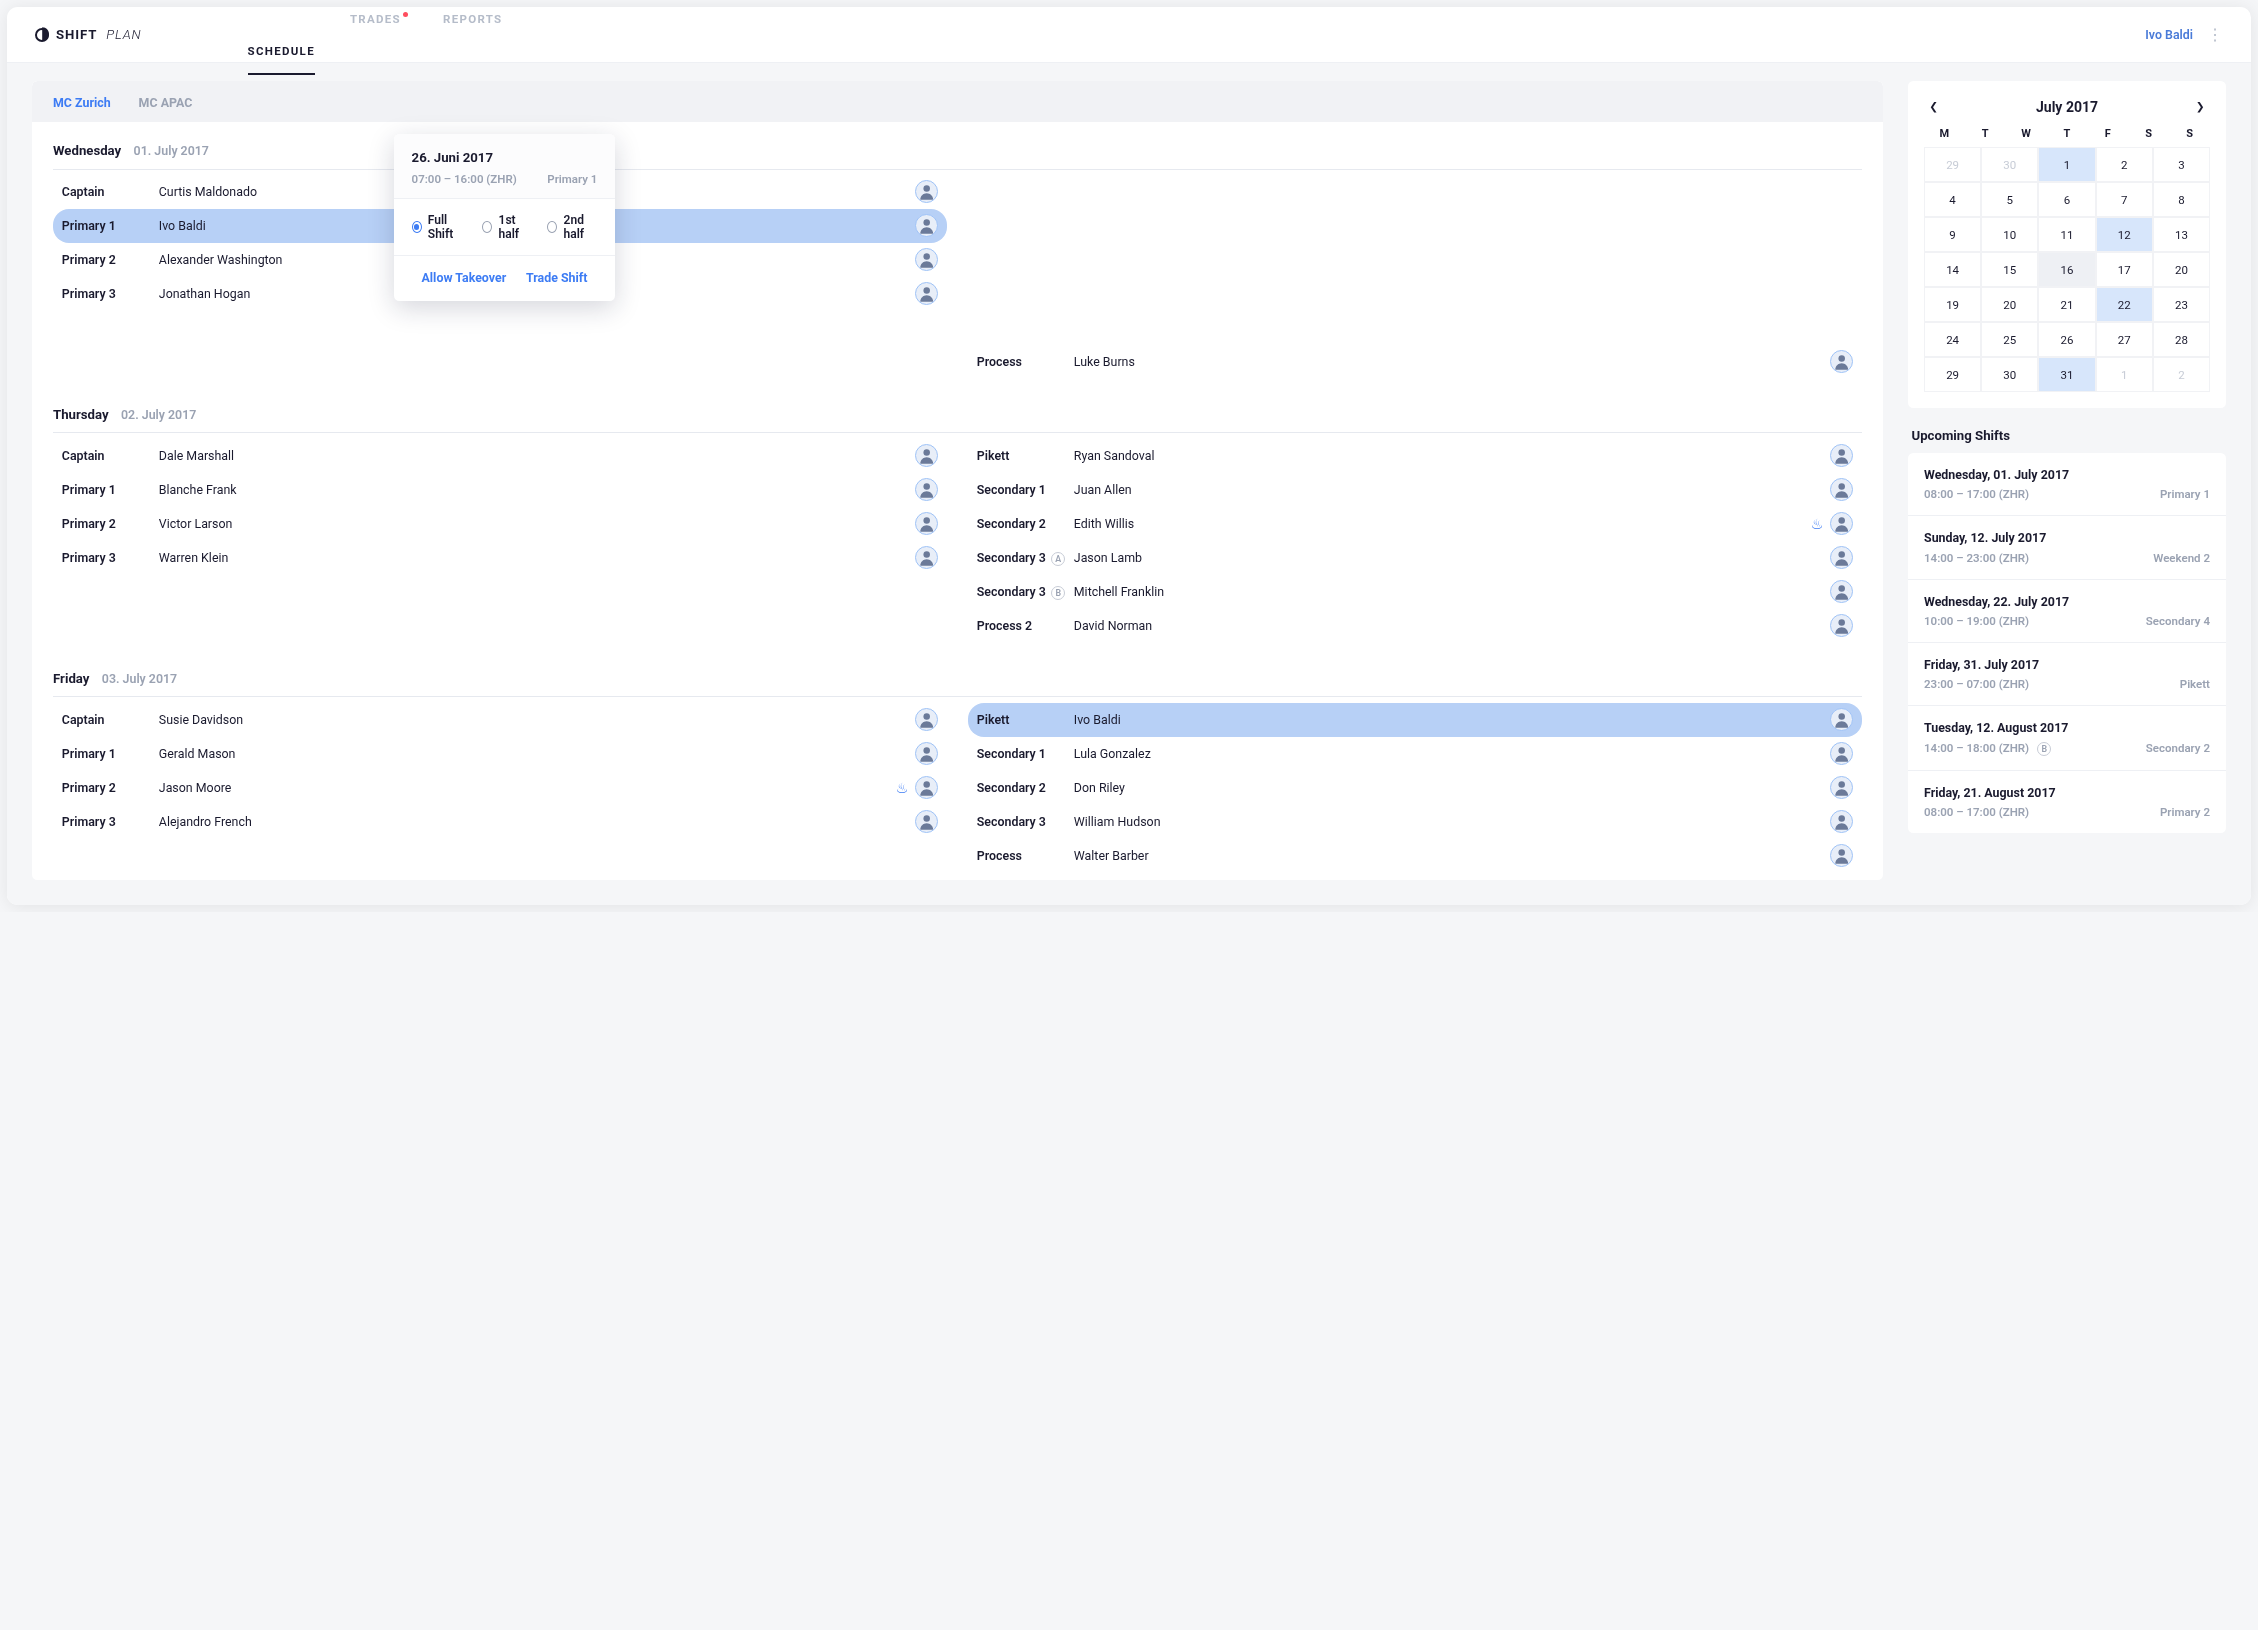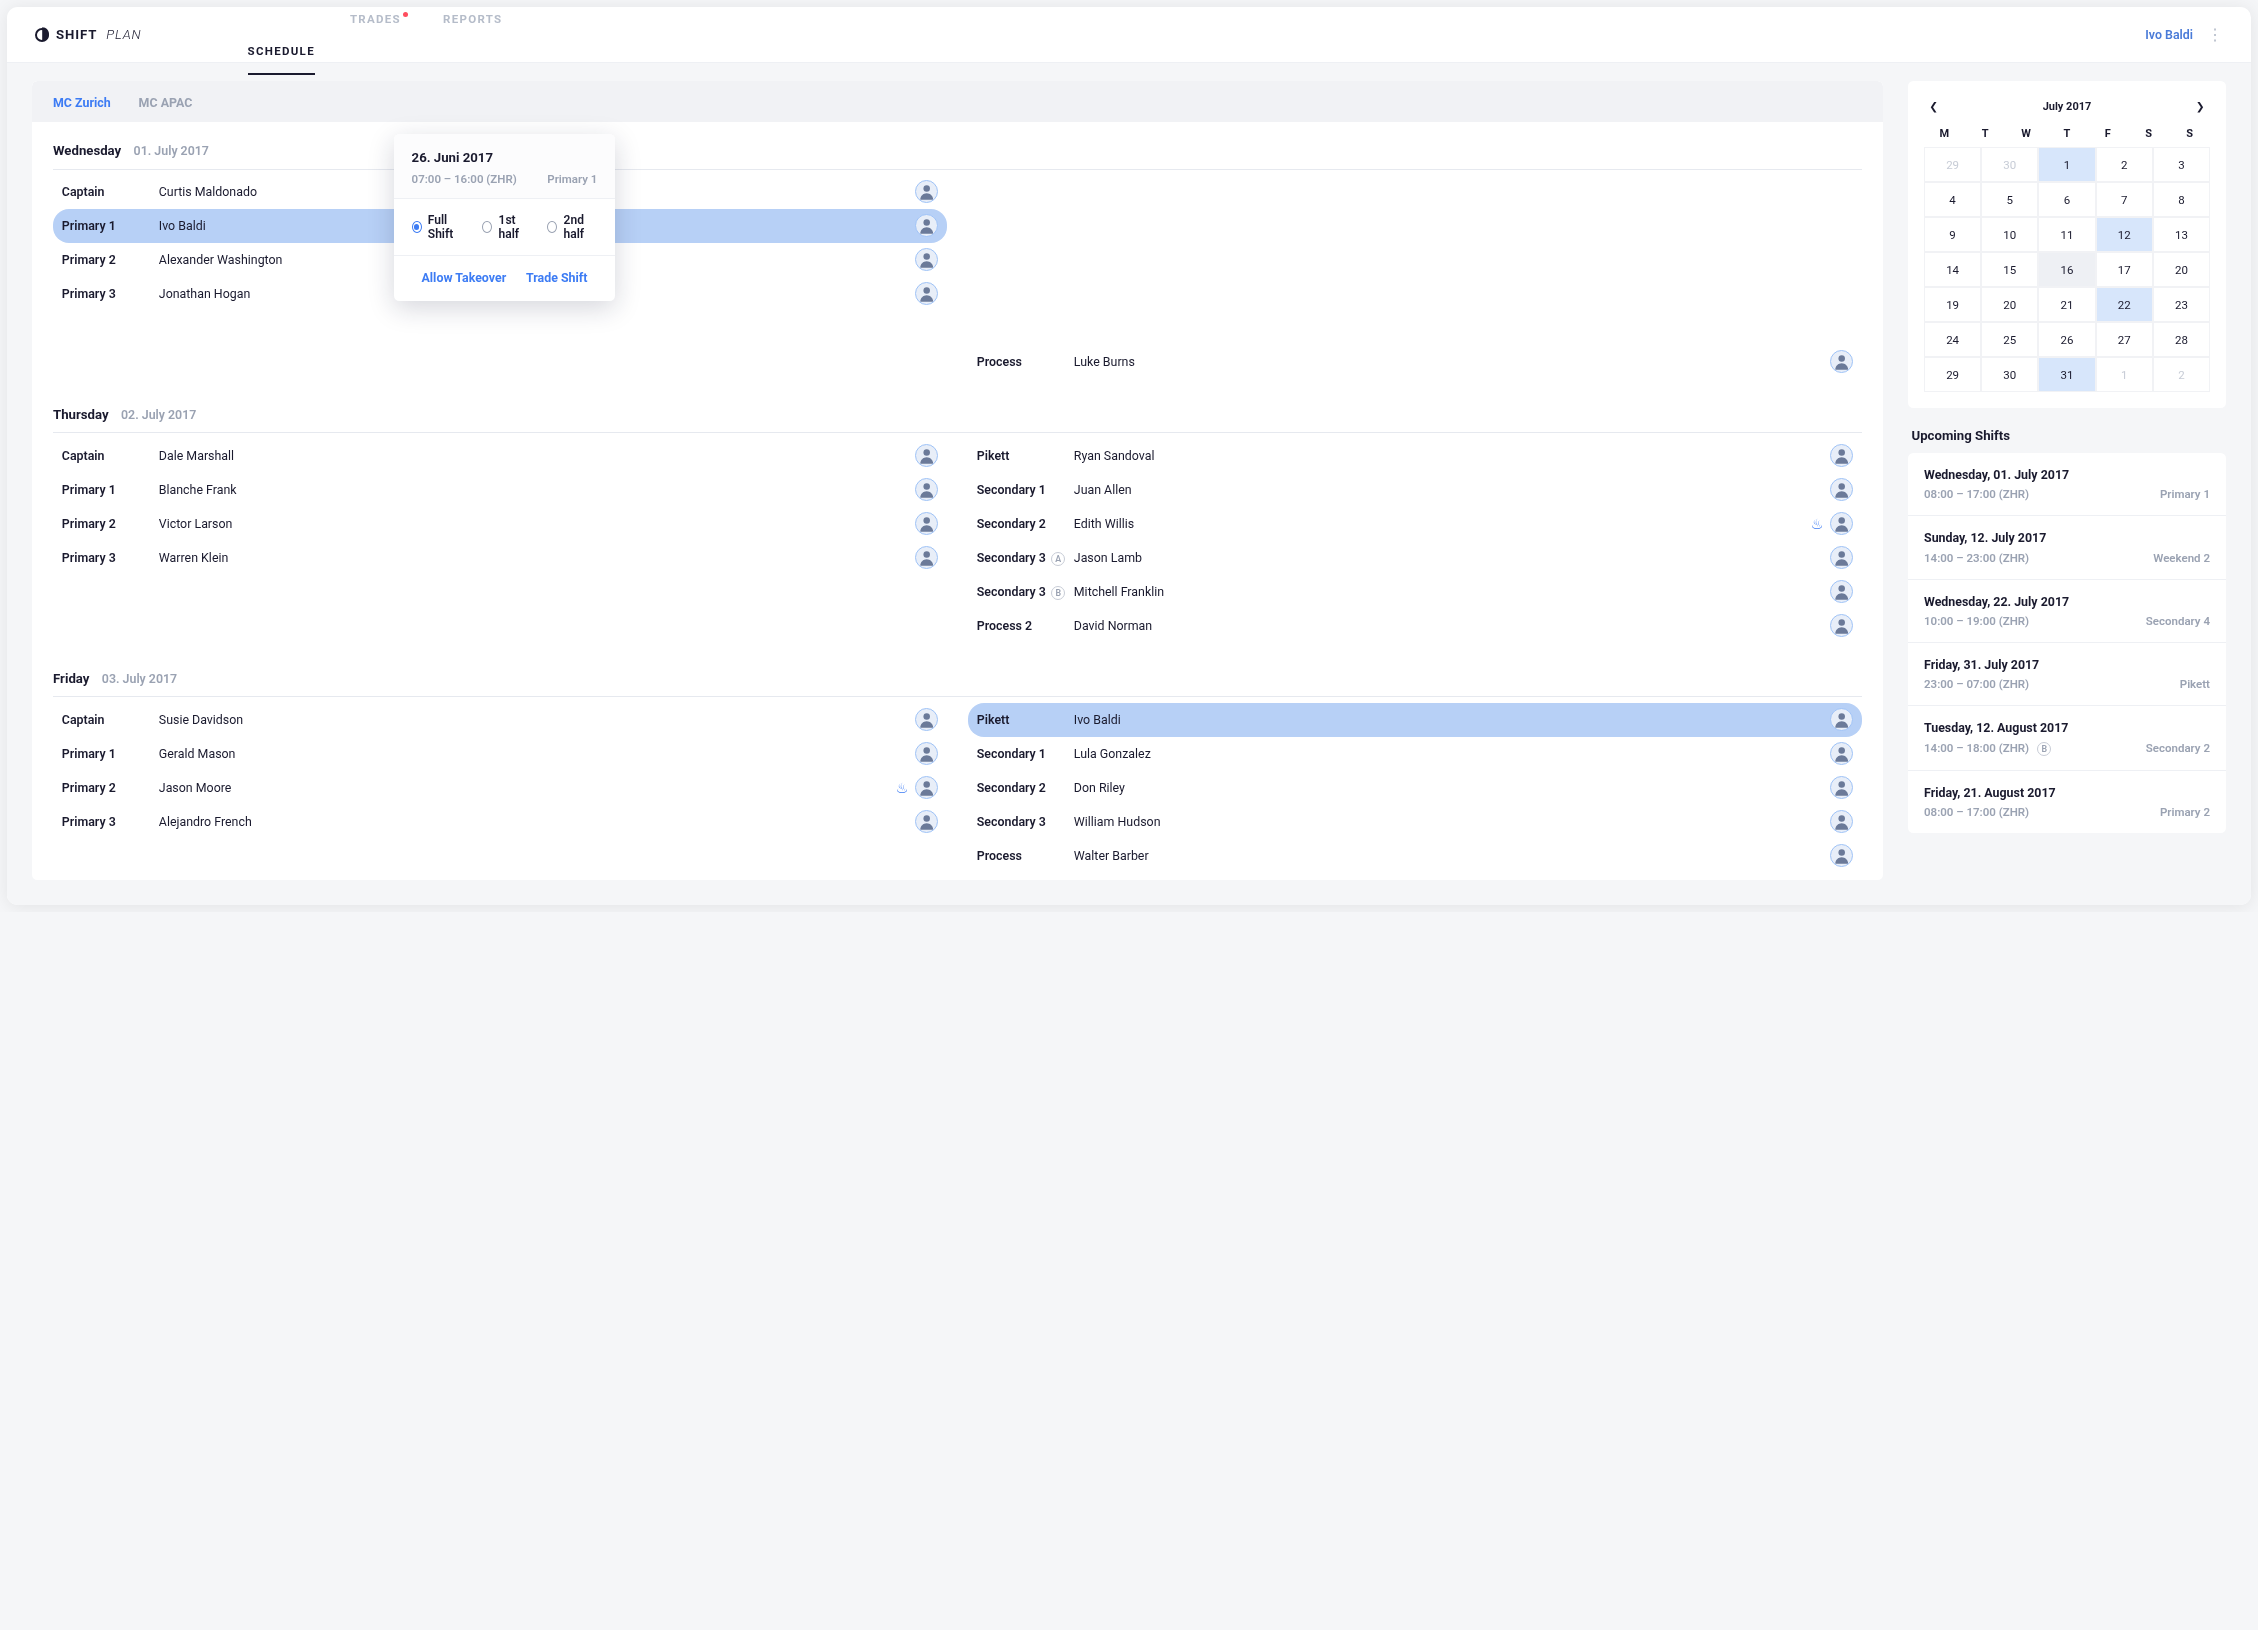--- a/index.html
+++ b/index.html
@@ -83,7 +83,7 @@
   
   .panel { background:#fff; border-radius:5.3px; padding:16px; margin-bottom:19.4px; }
   .cal-head { display:flex; align-items:center; justify-content:space-between; margin-bottom:10.6px; }
-  .cal-title { font-weight:700; font-size:11px; }
+  .cal-title { font-weight:700; font-size:14px; }
   .chev { cursor:pointer; color:#1a1a2e; font-size:10.6px; padding:3.5px 5.3px; }
   .cal-dow { display:grid; grid-template-columns:repeat(7,1fr); text-align:center; font-weight:700; font-size:11px; padding-bottom:7px; }
   .cal-grid { display:grid; grid-template-columns:repeat(5,1fr); }

